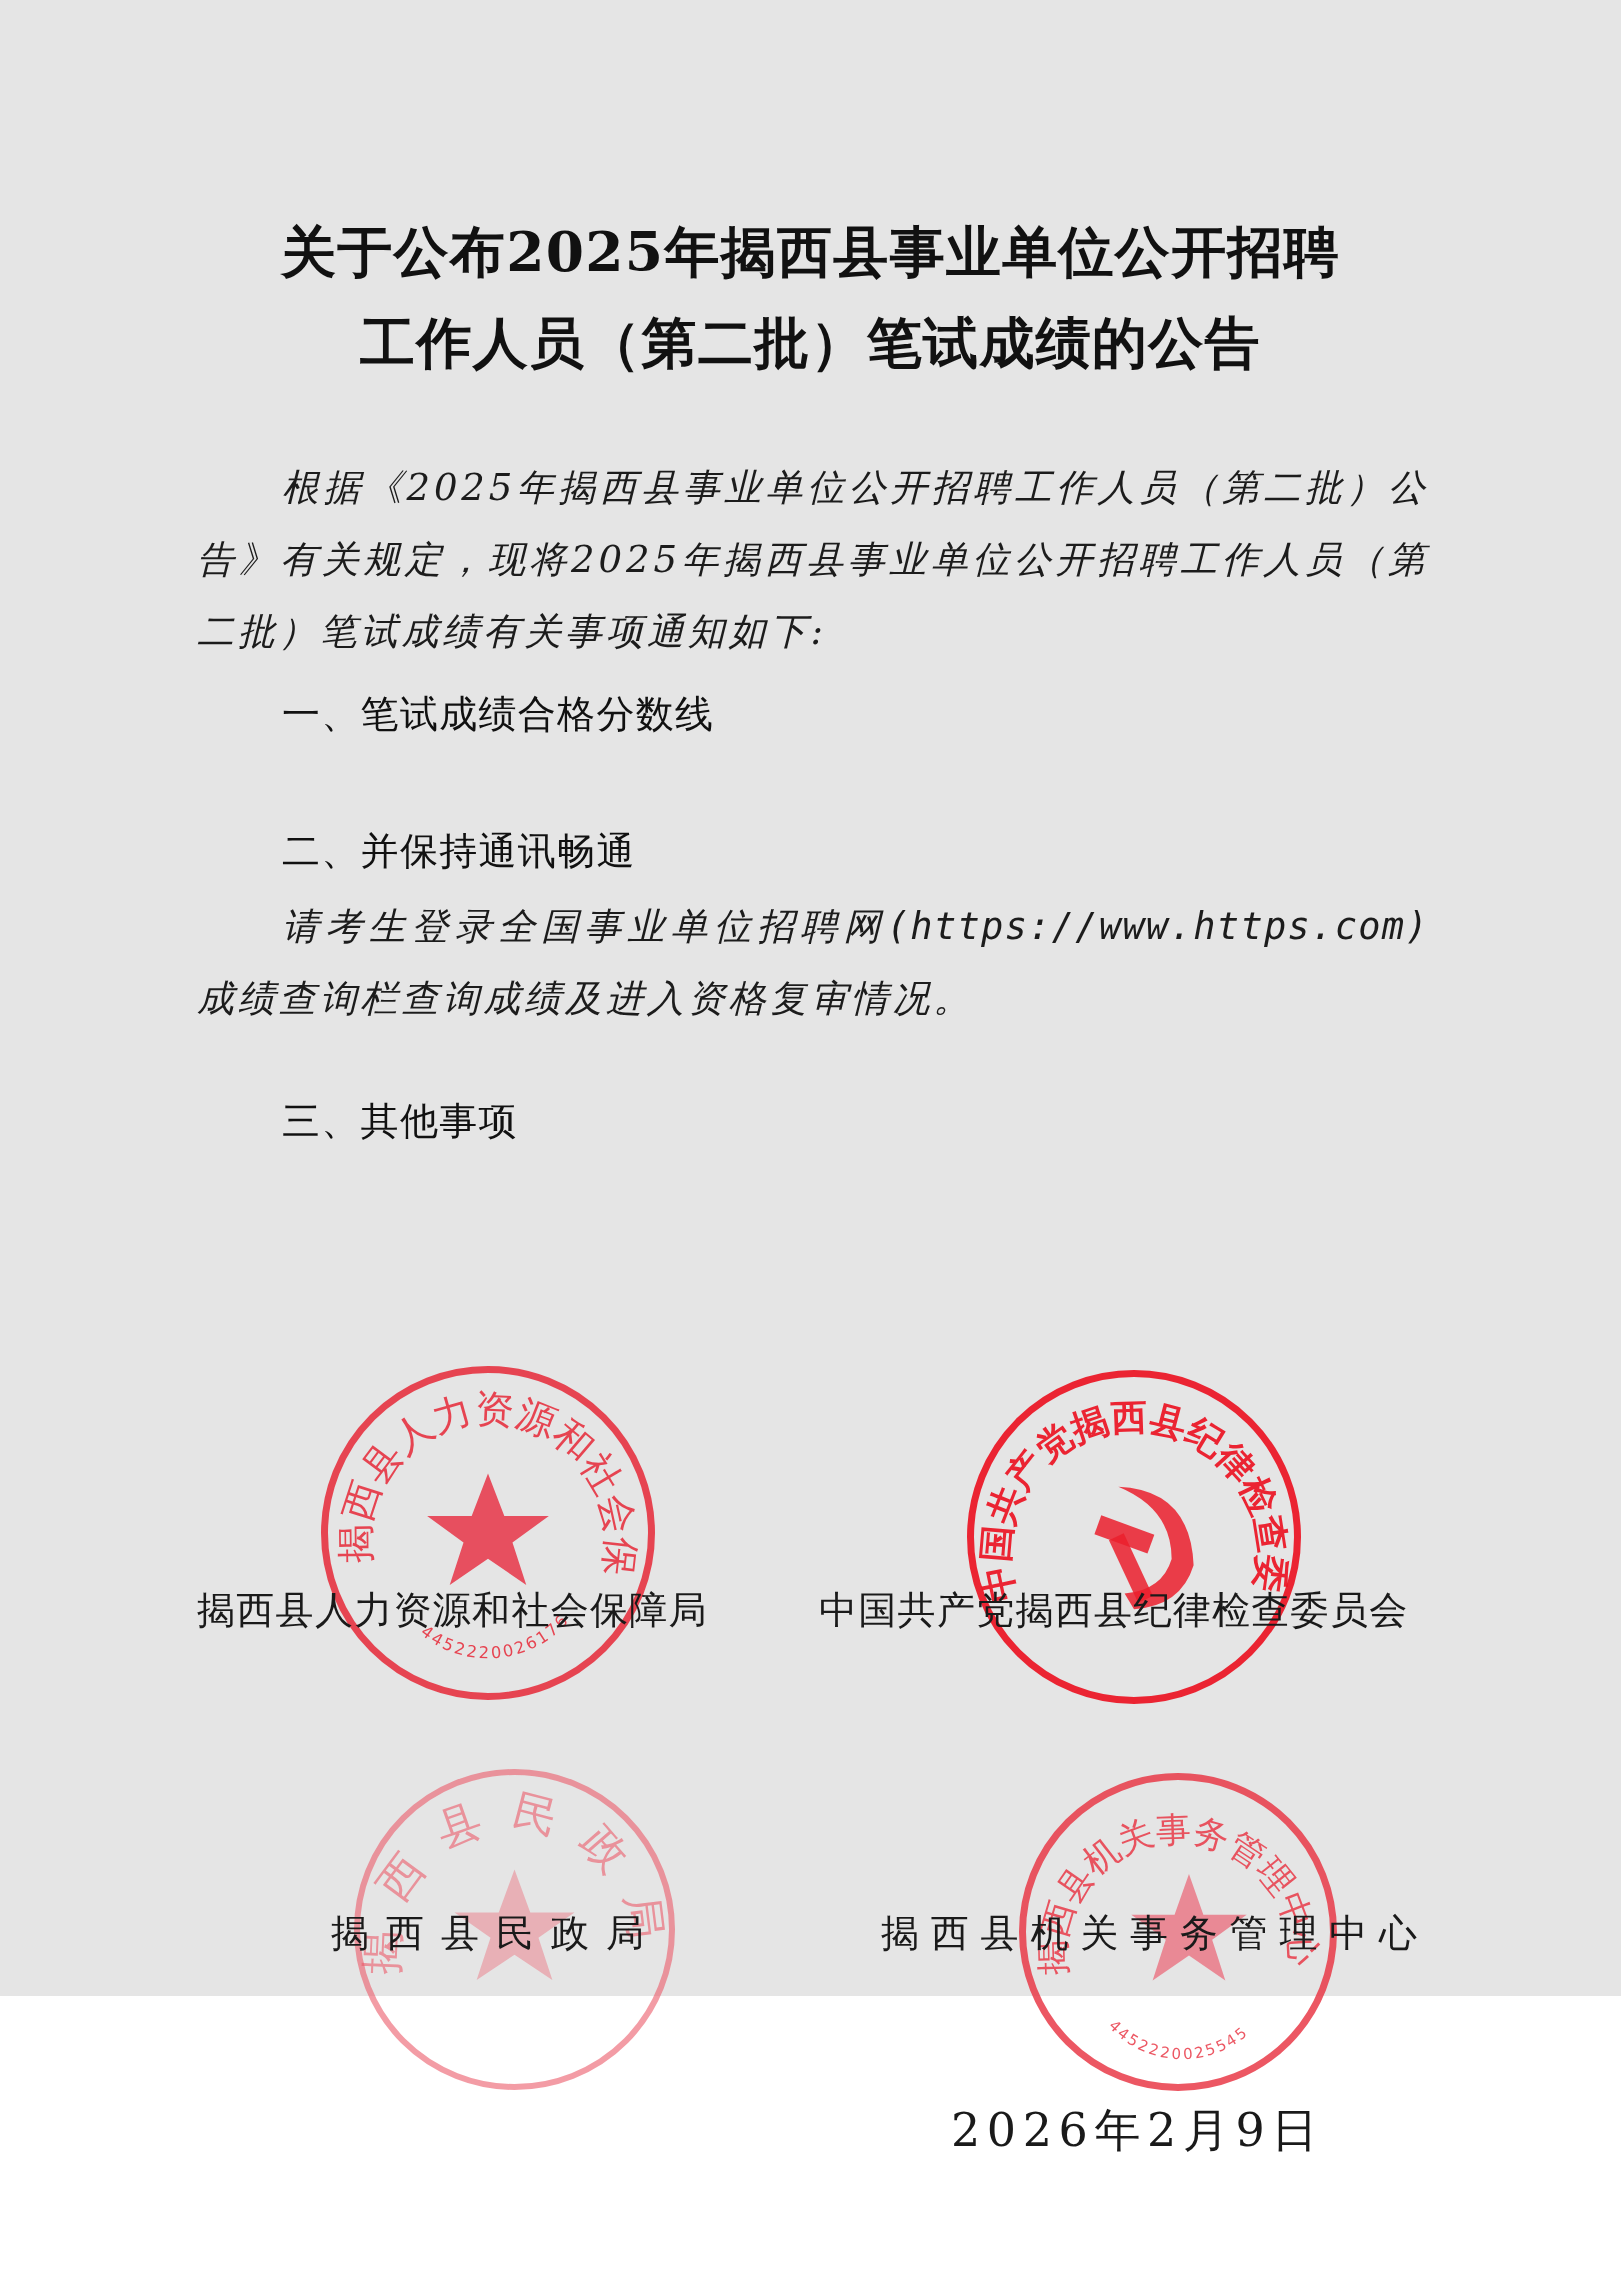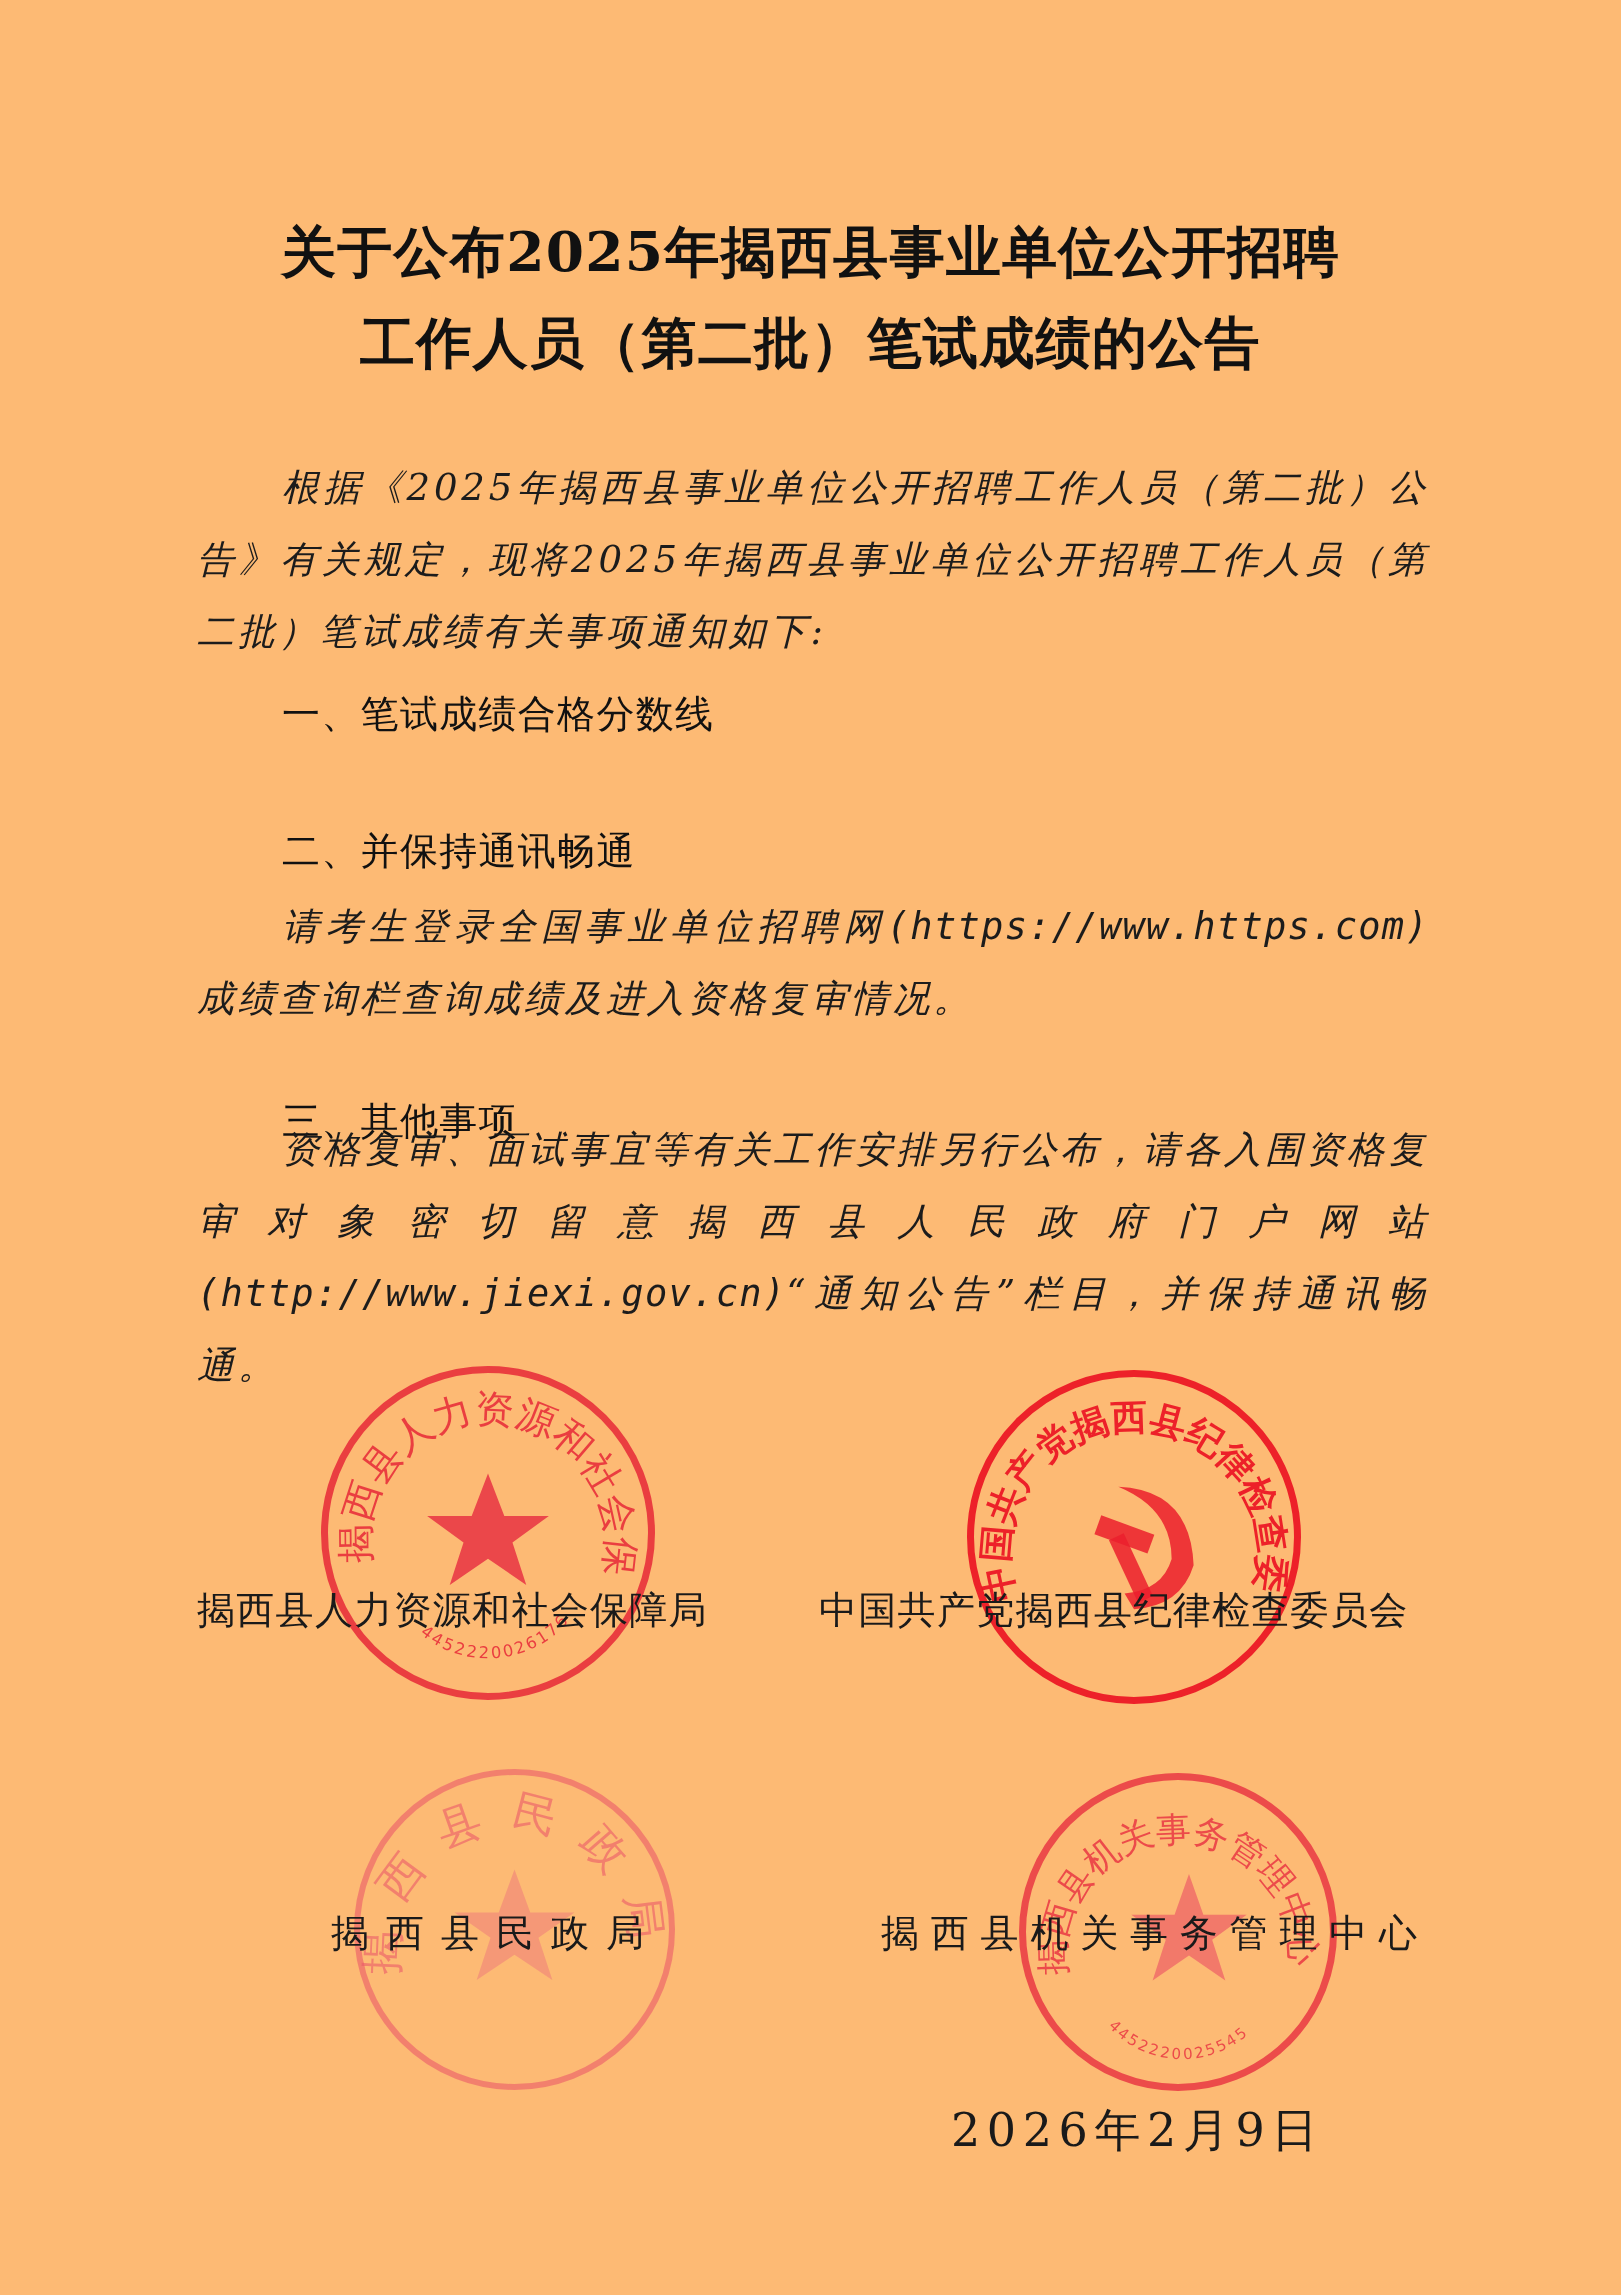--- a/index.html
+++ b/index.html
@@ -5,7 +5,7 @@
   html, body { margin: 0; padding: 0; background: #ffffff; }
   body { width: 1621px; height: 2295px; position: relative; overflow: hidden;
          font-family: "DejaVu Serif", "Liberation Serif", serif; color: #1a1a1a; }
-  .page { position: absolute; left: 0; top: 0; width: 1621px; height: 2295px; background: #fdba74; }
+  .page { position: absolute; left: 0; top: 0; width: 1621px; height: 1996px; background: #e5e5e5; }
   .title { position: absolute; left: 0; width: 1621px; text-align: center;
            font-family: "DejaVu Serif", "Liberation Serif", serif; font-weight: bold;
            font-size: 55px; letter-spacing: 1.3px; color: #111; }

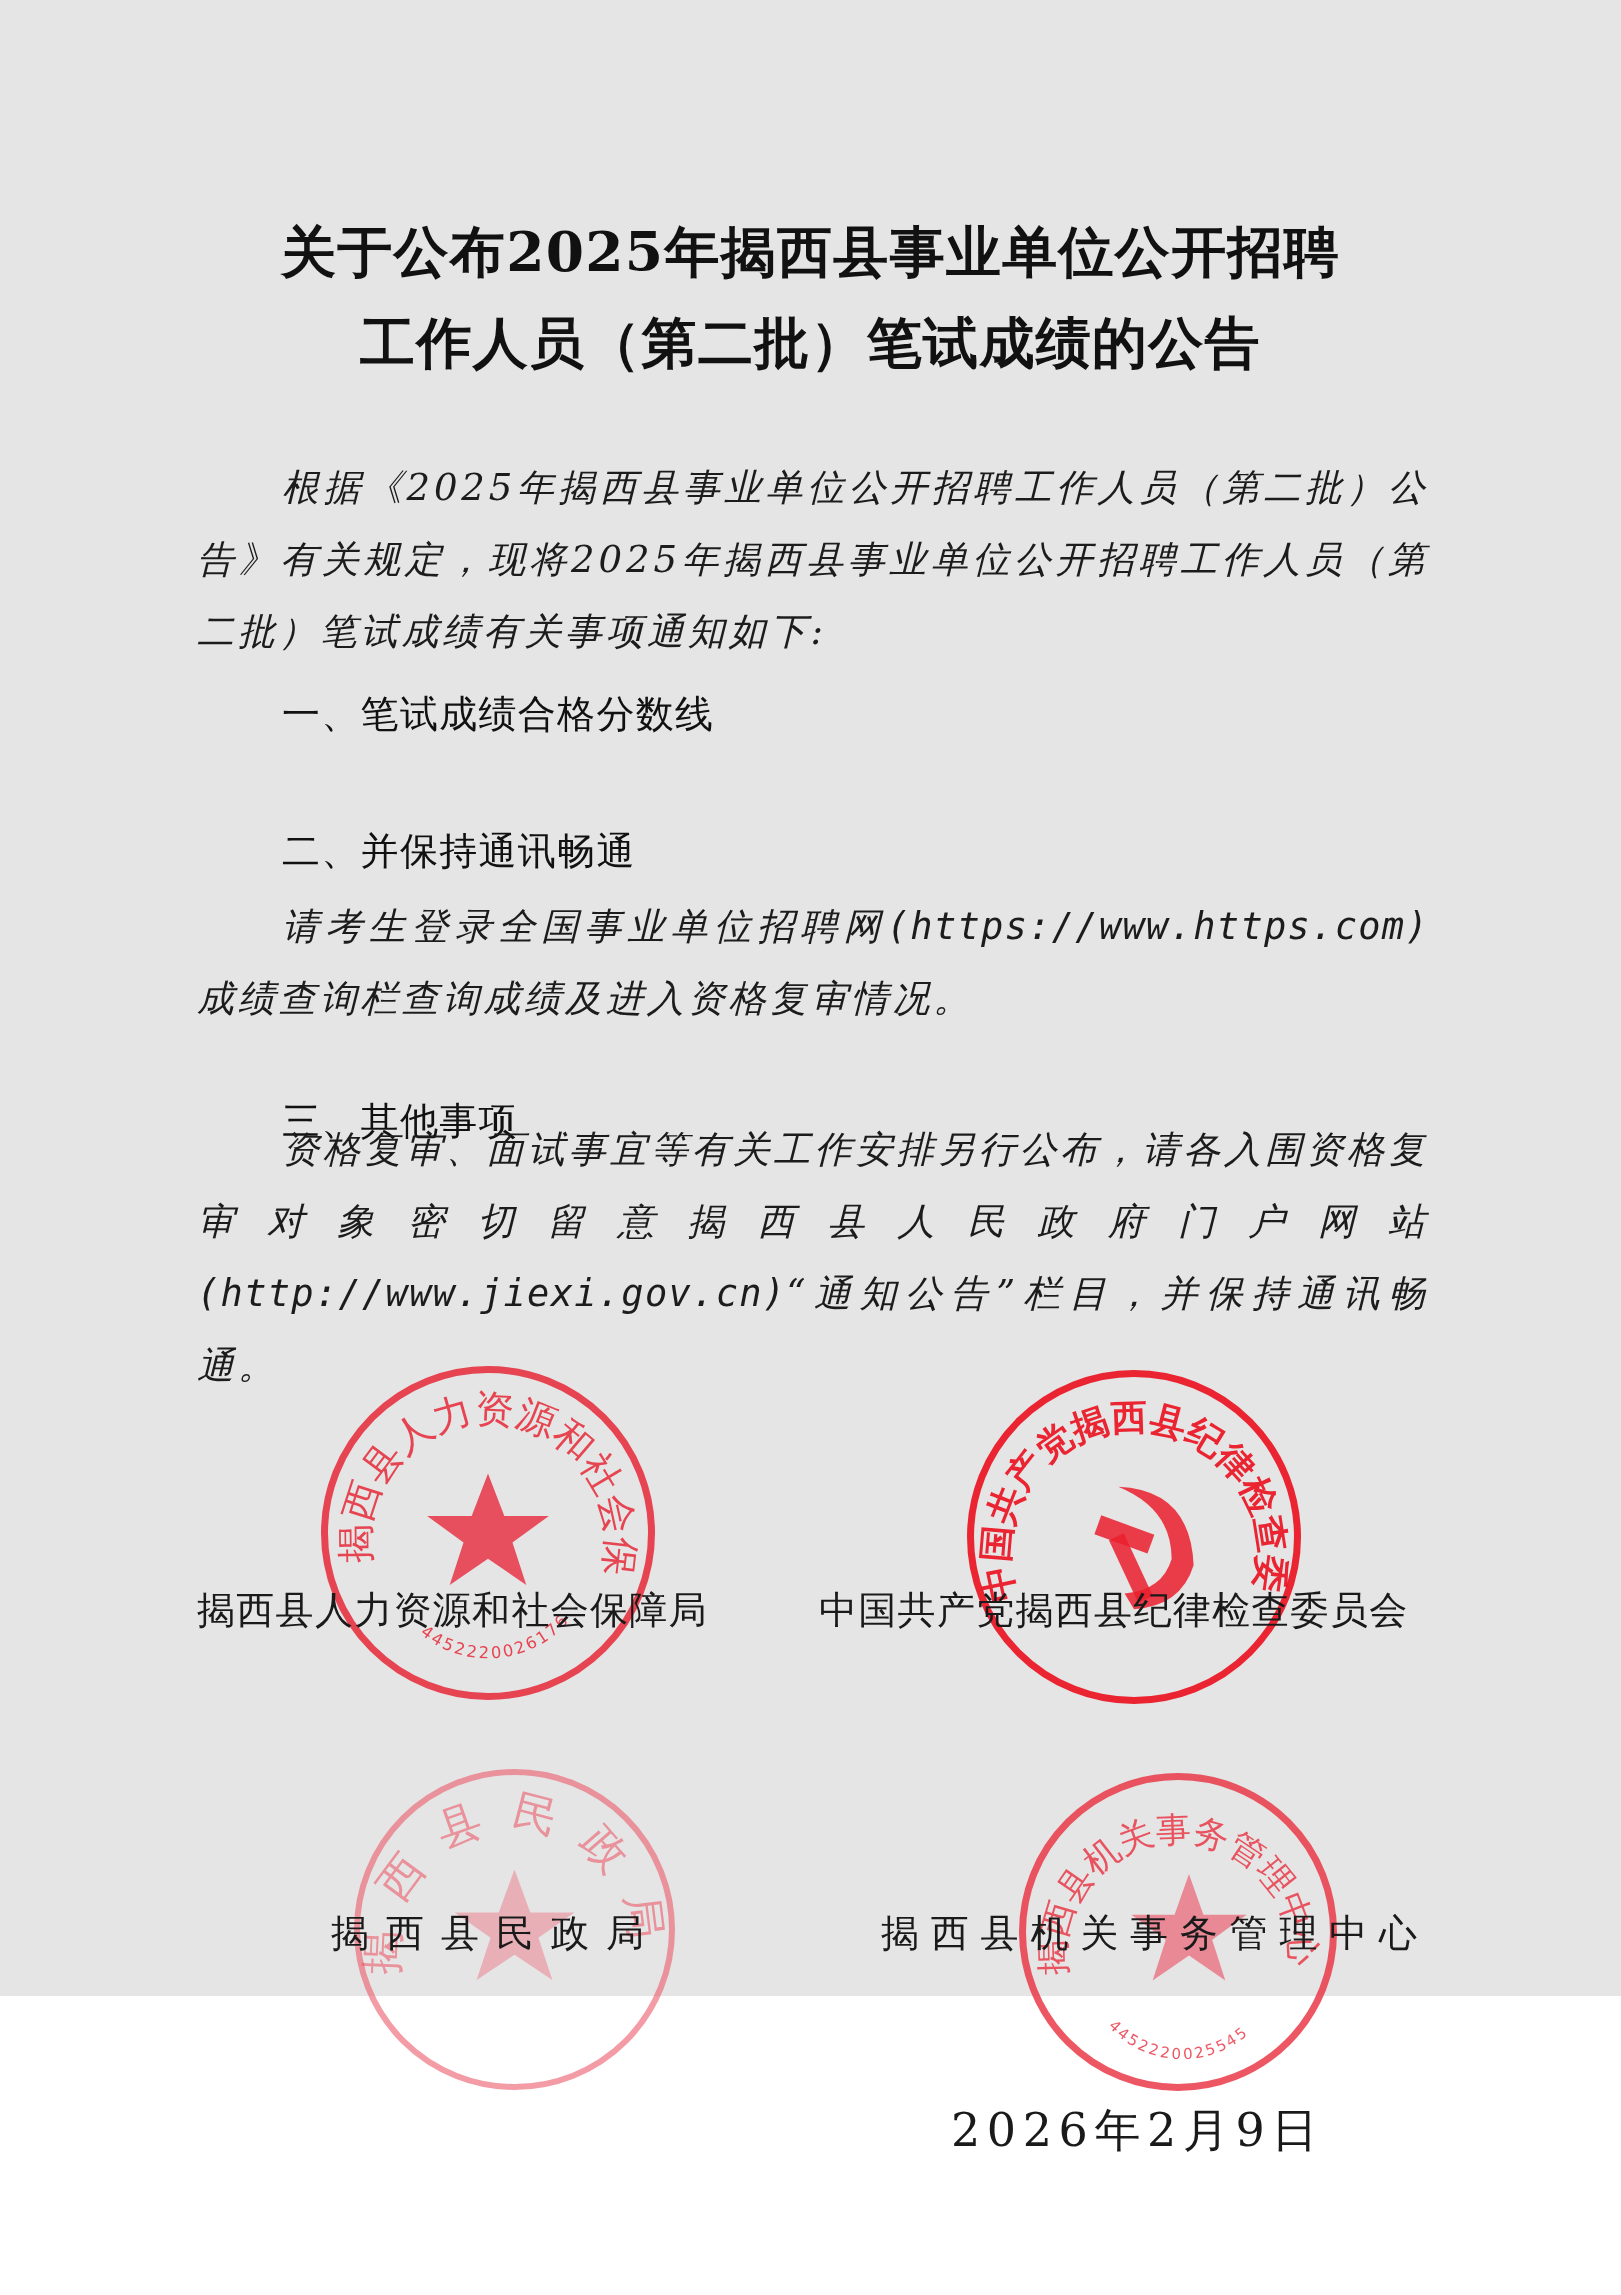--- a/index.html
+++ b/index.html
@@ -42,9 +42,6 @@
   </div>
 
   <div class="heading" style="top:1096px;">三、其他事项</div>
-  <div class="para indent" style="top:1114px;">
-    <span>资格复审、面试事宜等有关工作安排另行公布，请各入围资格复审对象密切留意揭西县人民政府门户网站</span><span class="mono">(http://www.jiexi.gov.cn)</span><span>“通知公告”栏目，并保持通讯畅通。</span>
-  </div>
 
   <div class="seal" style="left:321px; top:1366px; width:334px; height:334px;">
     <svg viewBox="0 0 510 510">

